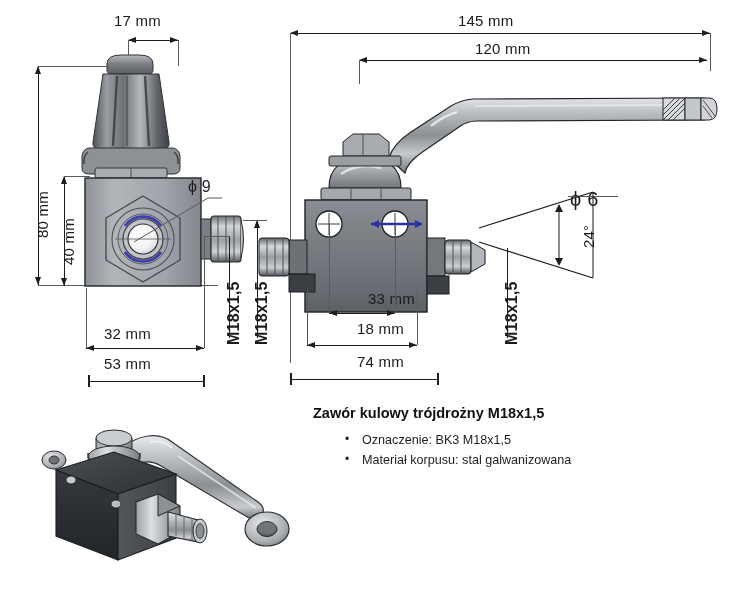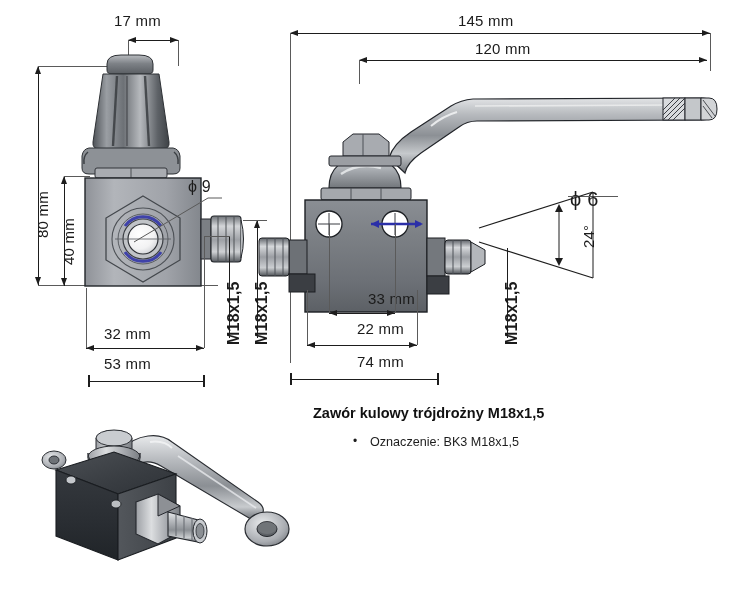--- a/index.html
+++ b/index.html
@@ -287,7 +287,7 @@
     <div class="extline" style="left:54px;top:224px;height:89px;"></div>
     <div class="extline" style="left:120px;top:224px;height:89px;"></div>
 
-    <div class="dimtxt" style="left:82px;top:320px;">22 mm</div>
+    <div class="dimtxt" style="left:82px;top:320px;">18 mm</div>
     <div class="dimline" style="left:32px;top:345px;width:110px;"></div>
     <div class="arrowL" style="left:32px;top:341.5px;"></div>
     <div class="arrowR" style="left:134px;top:341.5px;"></div>

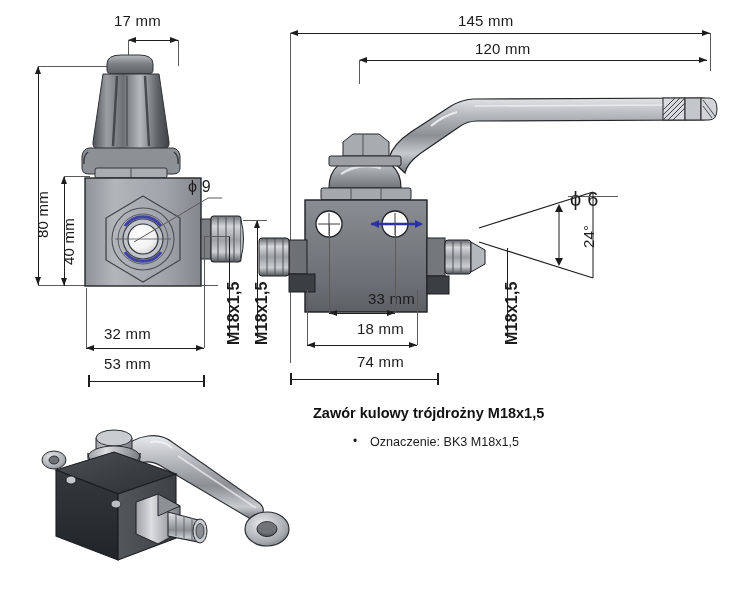--- a/index.html
+++ b/index.html
@@ -36,7 +36,7 @@
     margin:0 0 10px 0;font-size:14.5px;font-weight:bold;color:#111;
     letter-spacing:0px;
   }
-  .blist{margin:12px;padding:0;list-style:none;}
+  .blist{margin:4px;padding:0;list-style:none;}
   .blist li{
     position:relative;font-size:12.6px;line-height:19.6px;color:#1d1d1d;
     padding-left:45px;

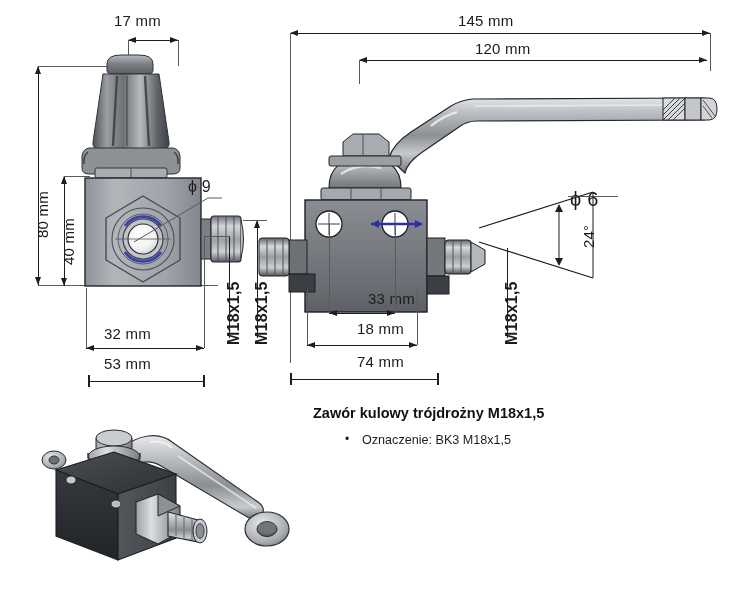--- a/index.html
+++ b/index.html
@@ -379,6 +379,7 @@
     <h2>Zawór kulowy trójdrożny M18x1,5</h2>
     <ul class="blist">
       <li>Oznaczenie: BK3 M18x1,5</li>
+      <li>Materiał korpusu: stal galwanizowana</li>
     </ul>
   </div>
 

